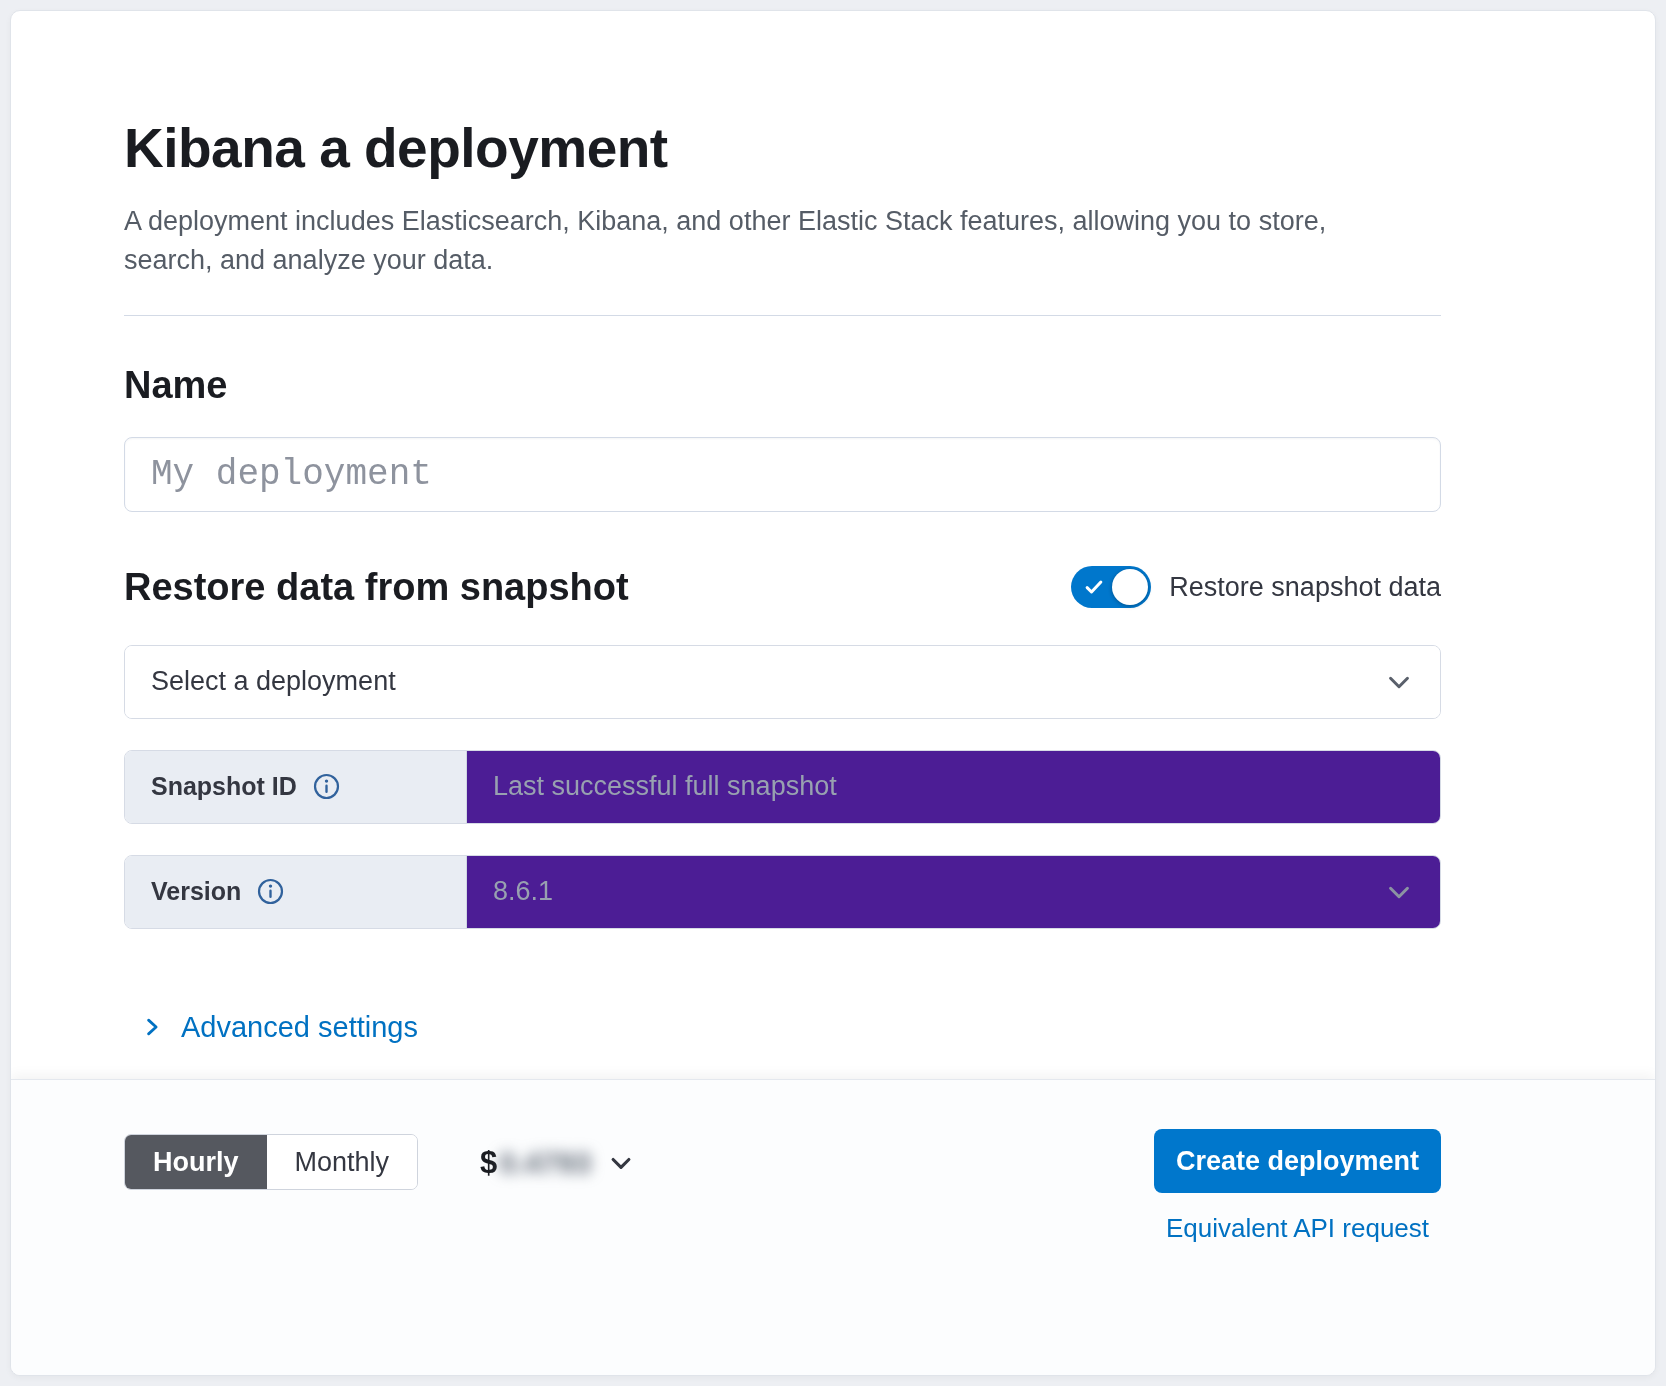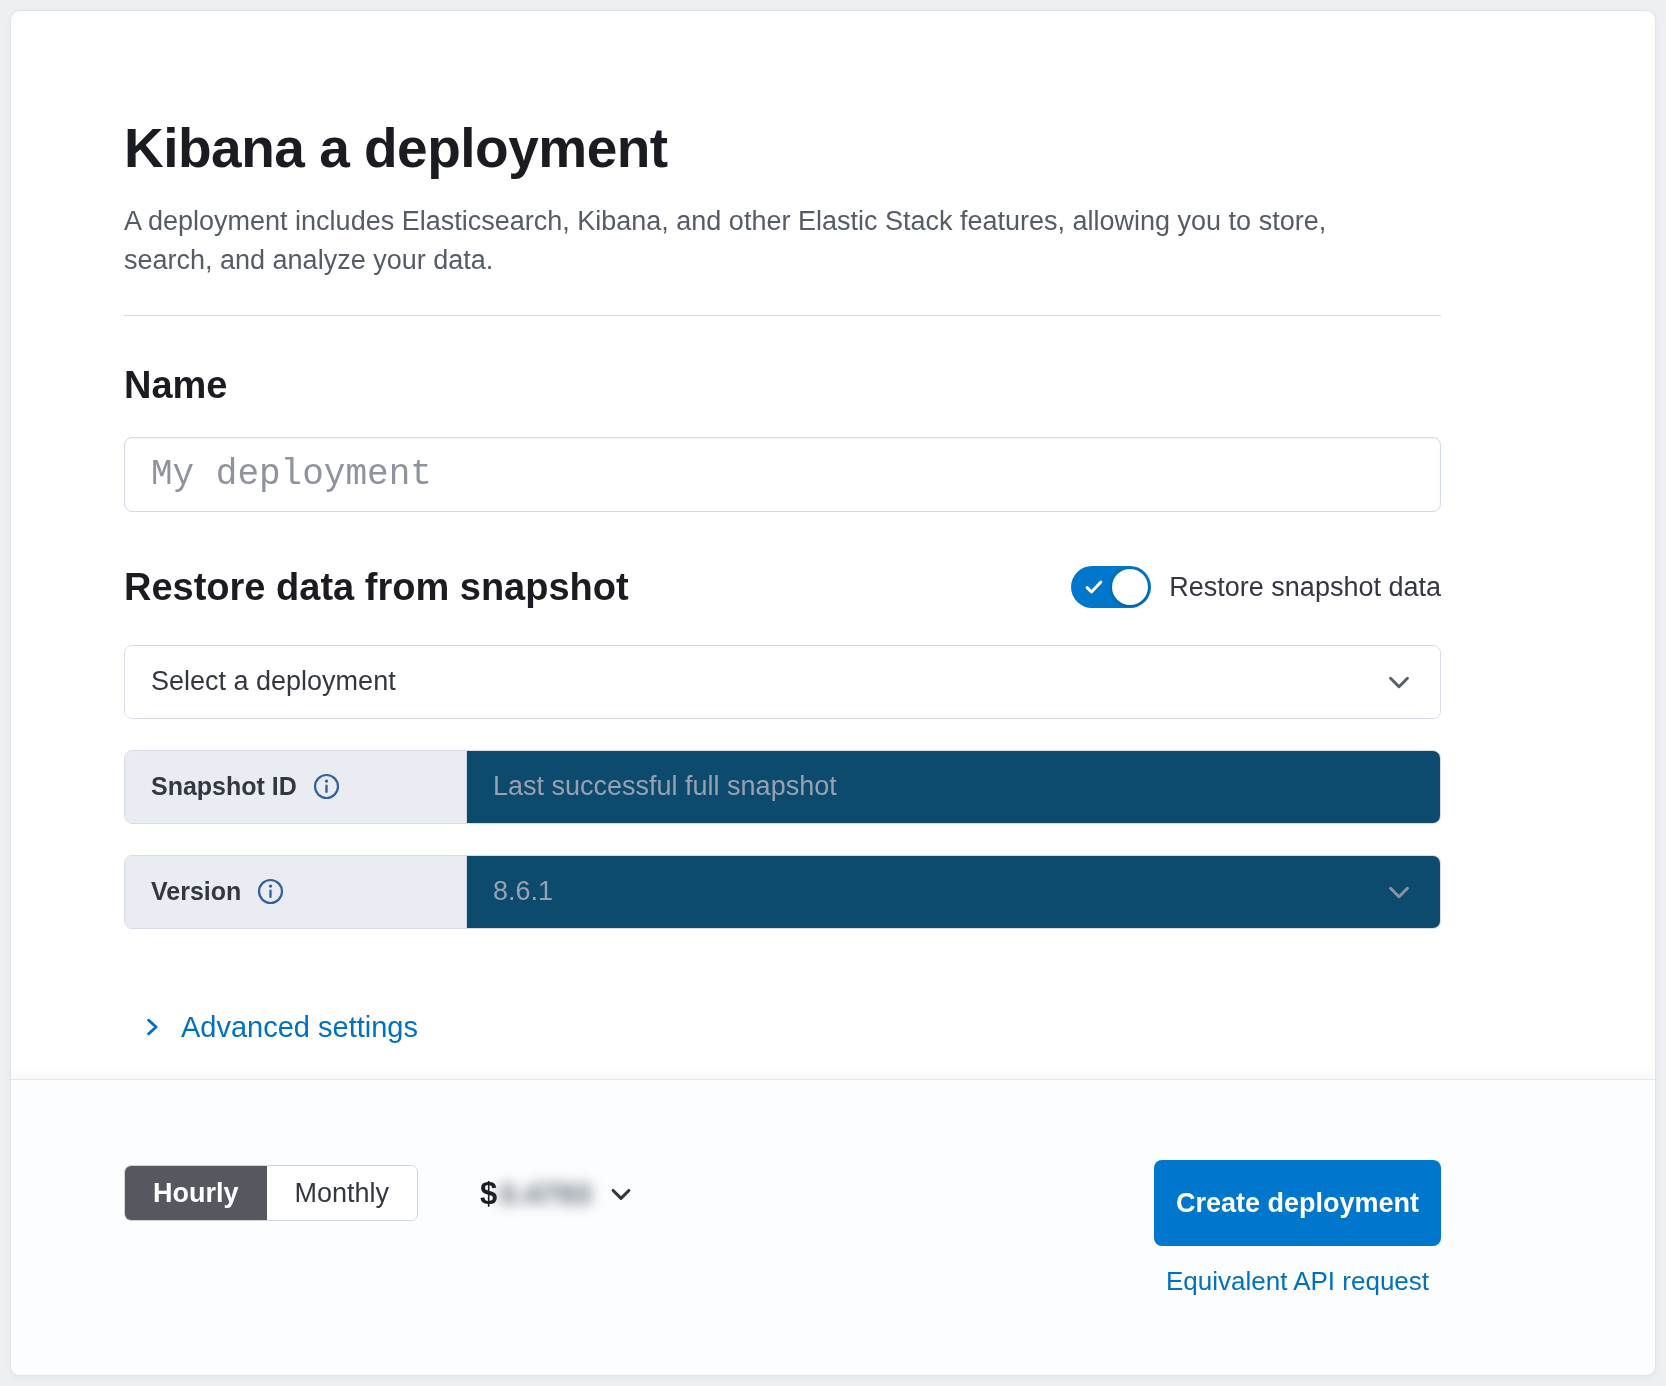--- a/index.html
+++ b/index.html
@@ -83,7 +83,7 @@
     flex: 1; display: flex; align-items: center; justify-content: space-between;
     padding: 0 26px; font-size: 27px; color: #343741; background: #ffffff;
   }
-  .row-control.disabled { background: #0c4a6e; color: #98a1b0; }
+  .row-control.disabled { background: #4c1d95; color: #98a1b0; }
   .chevron-down { width: 30px; height: 30px; color: #5a606b; flex: none; }
   .row-control.disabled .chevron-down { color: #8b93a2; }
 

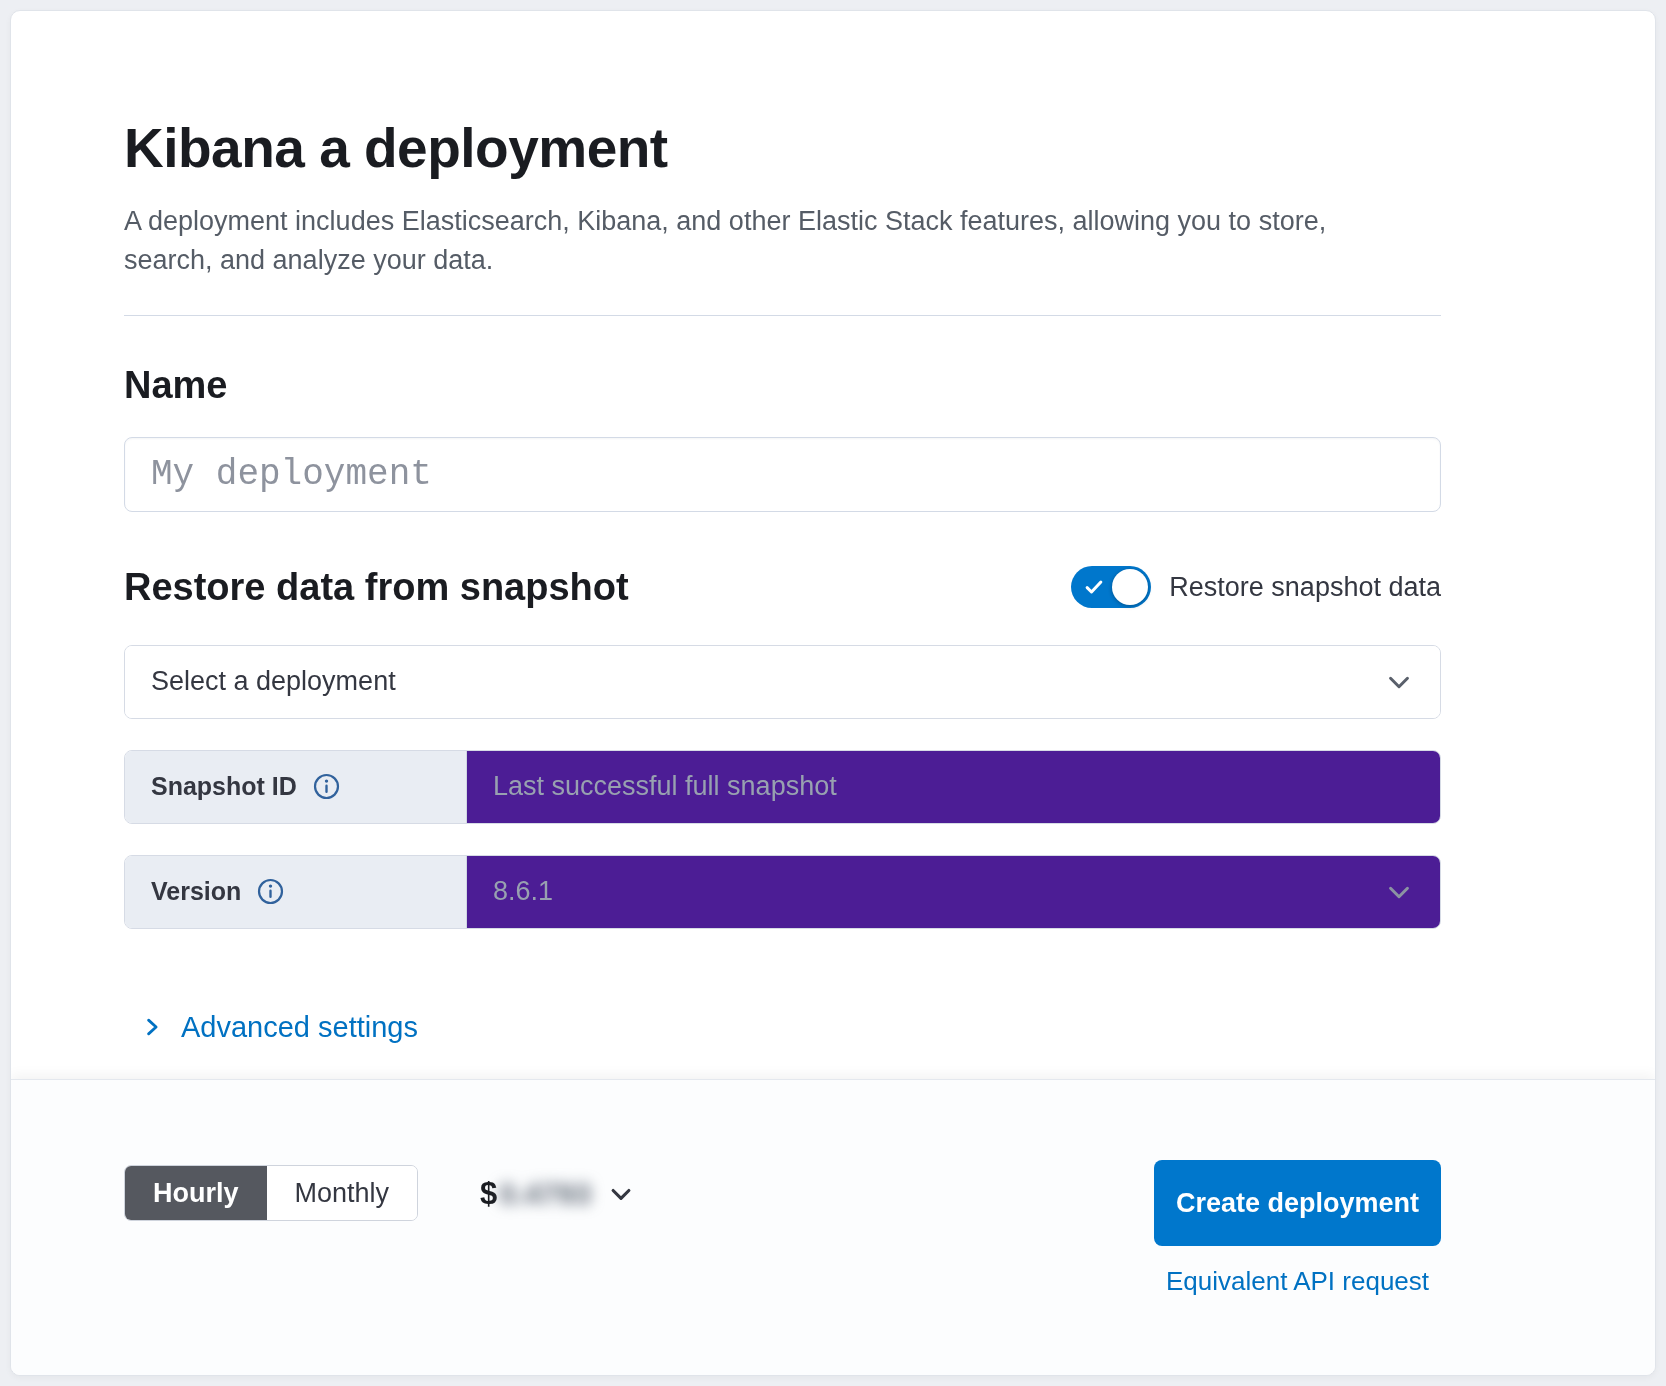--- a/index.html
+++ b/index.html
@@ -99,7 +99,7 @@
     border-top: 1px solid #e4e8ee;
     background: #fcfdfe;
     box-shadow: 0 -4px 12px rgba(0,0,0,.05);
-    padding: 80px 214px 0 113px;
+    padding: 49px 214px 0 113px;
     display: flex; justify-content: space-between; align-items: flex-start;
     min-height: 296px;
   }

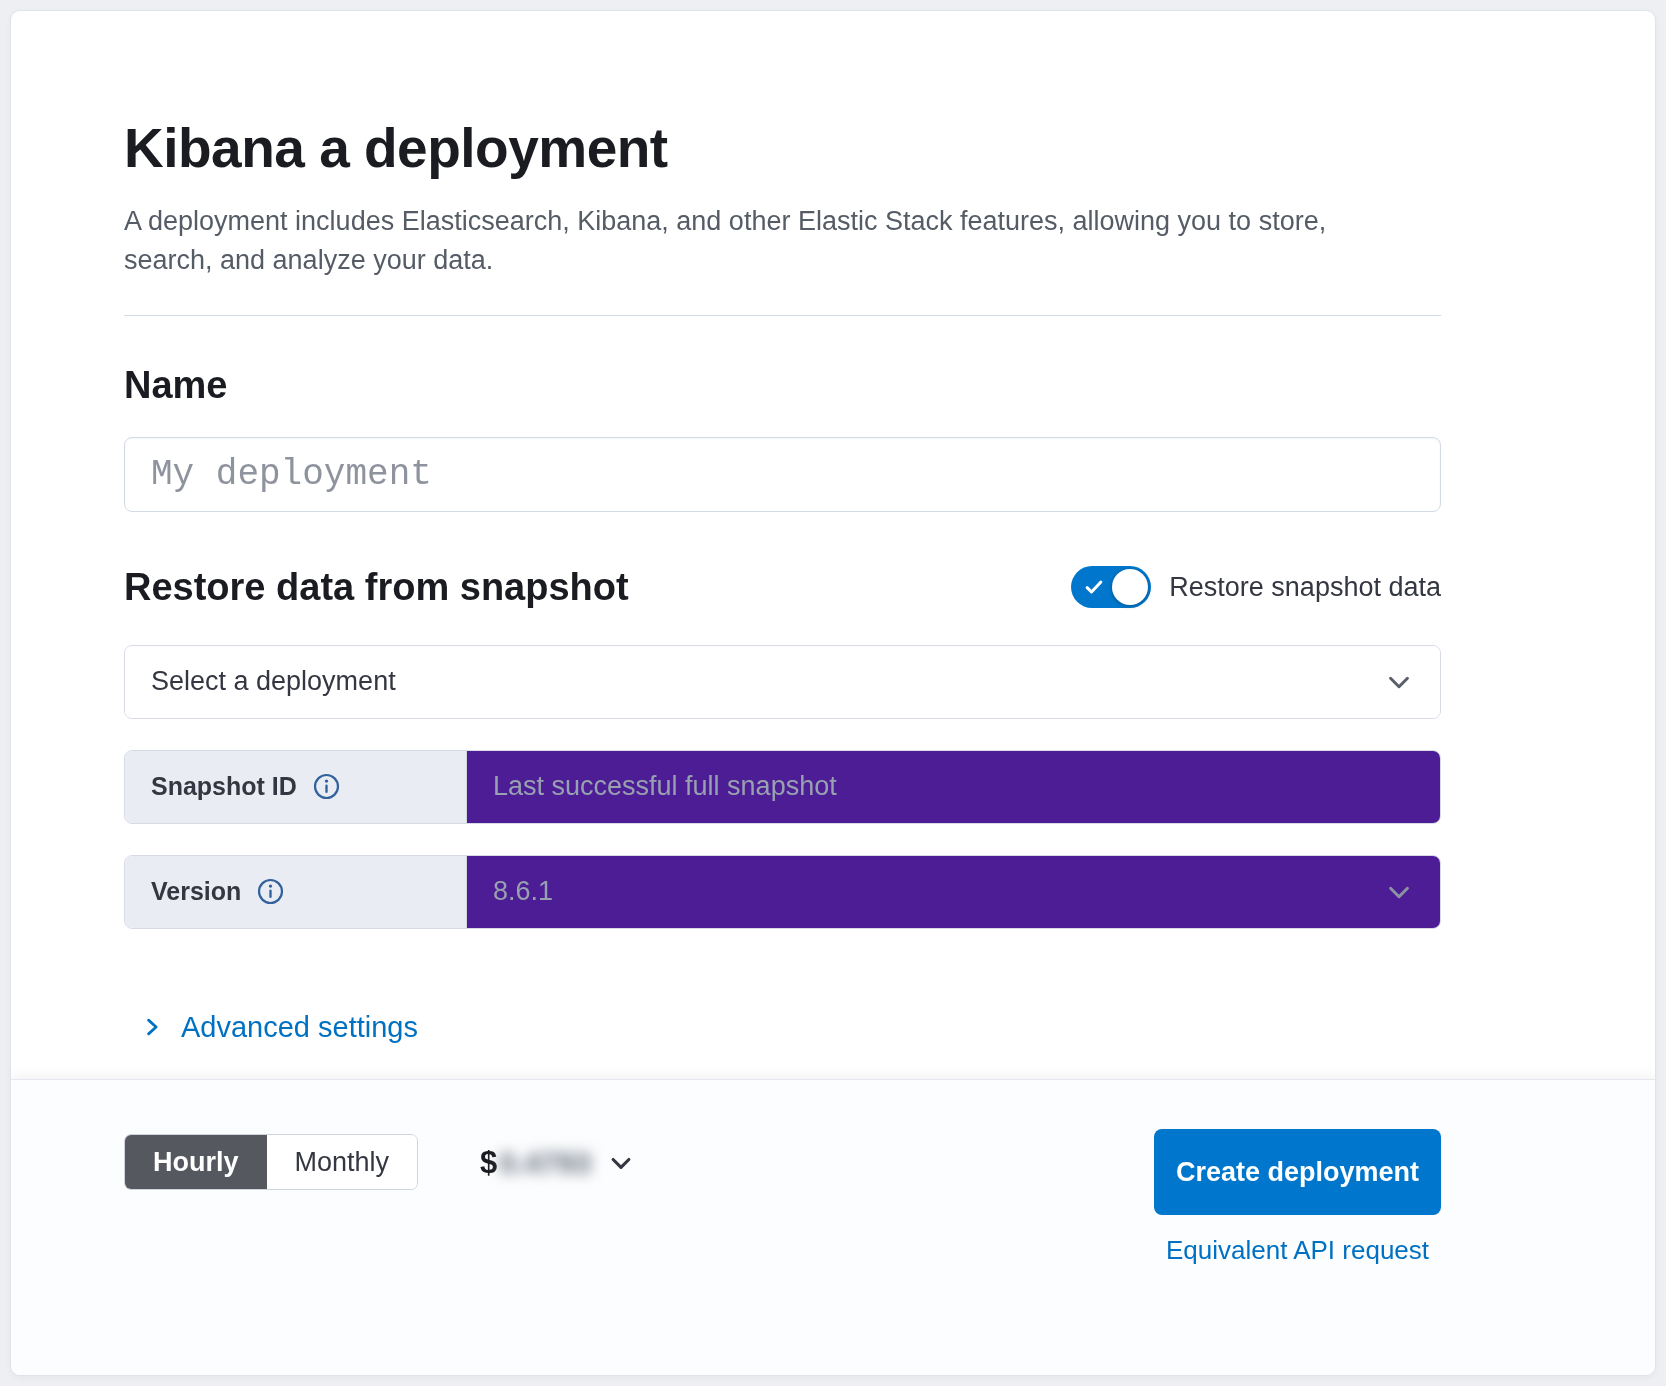--- a/index.html
+++ b/index.html
@@ -127,7 +127,7 @@
 
   .footer-right { display: flex; flex-direction: column; align-items: center; }
   .create-btn {
-    width: 287px; height: 86px; background: #0077cc; color: #fff;
+    width: 287px; height: 64px; background: #0077cc; color: #fff;
     border: none; border-radius: 8px; font-size: 27px; font-weight: 700;
     cursor: pointer; font-family: "Liberation Sans", "DejaVu Sans", sans-serif;
   }

